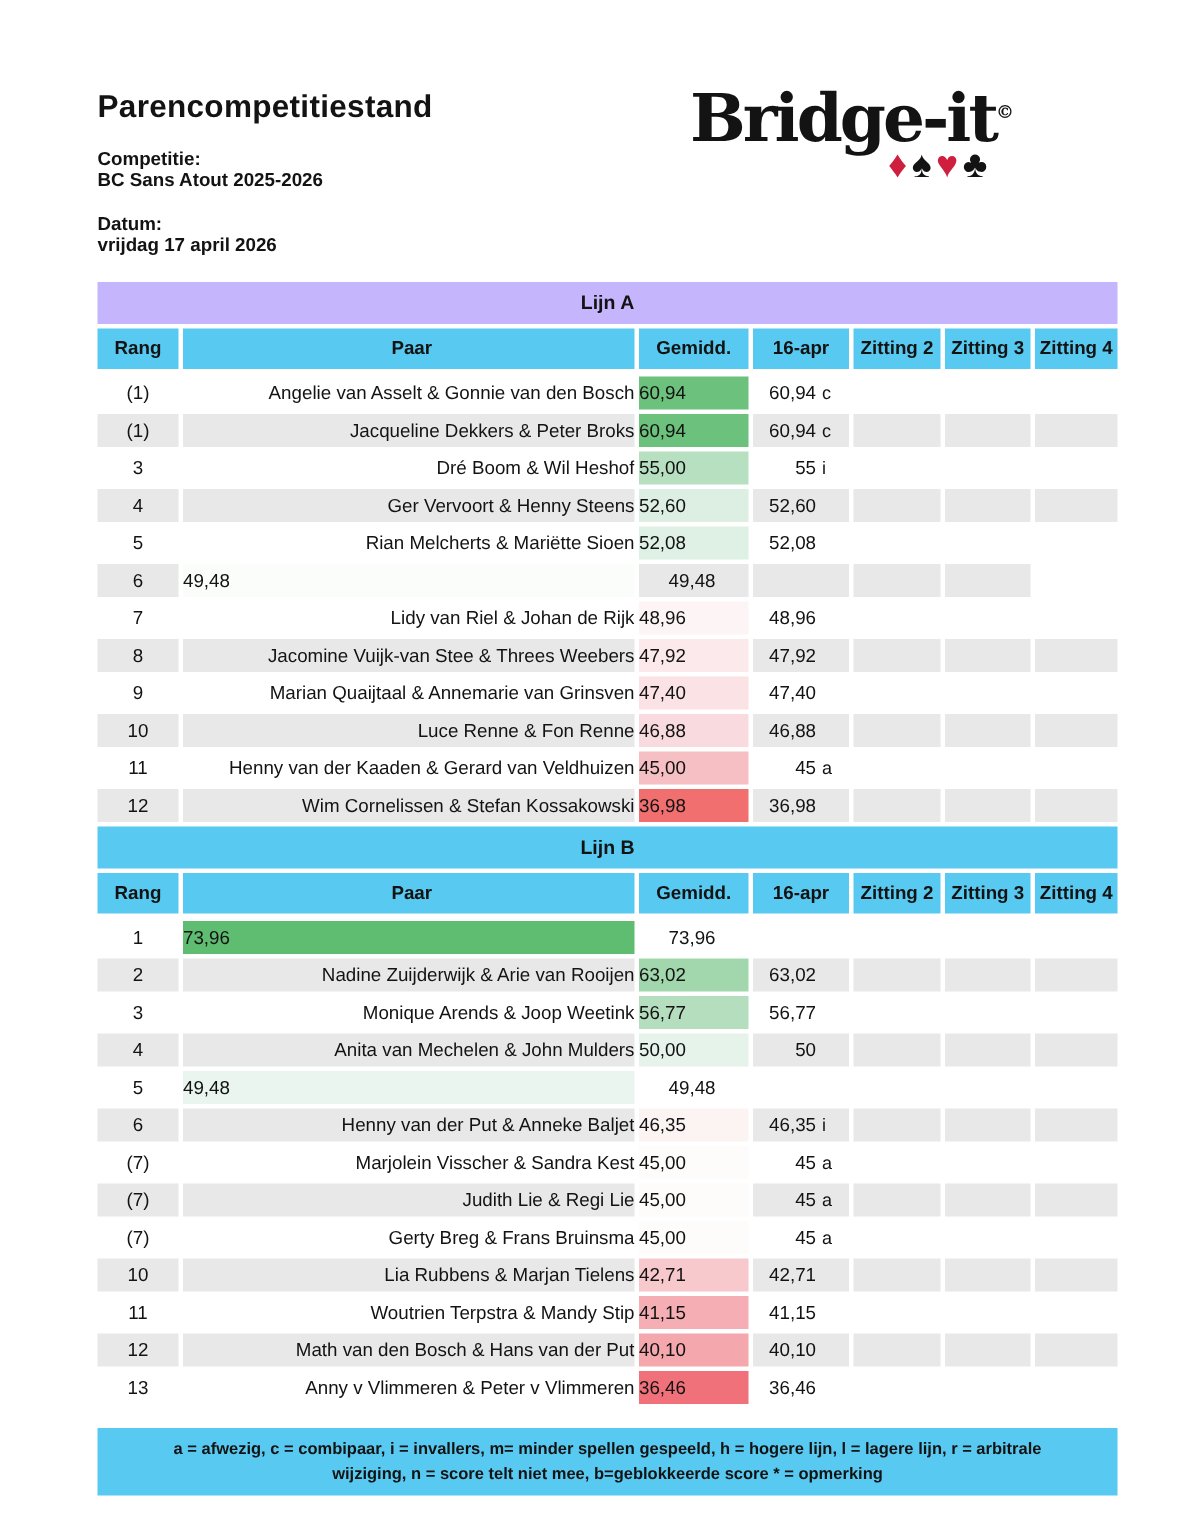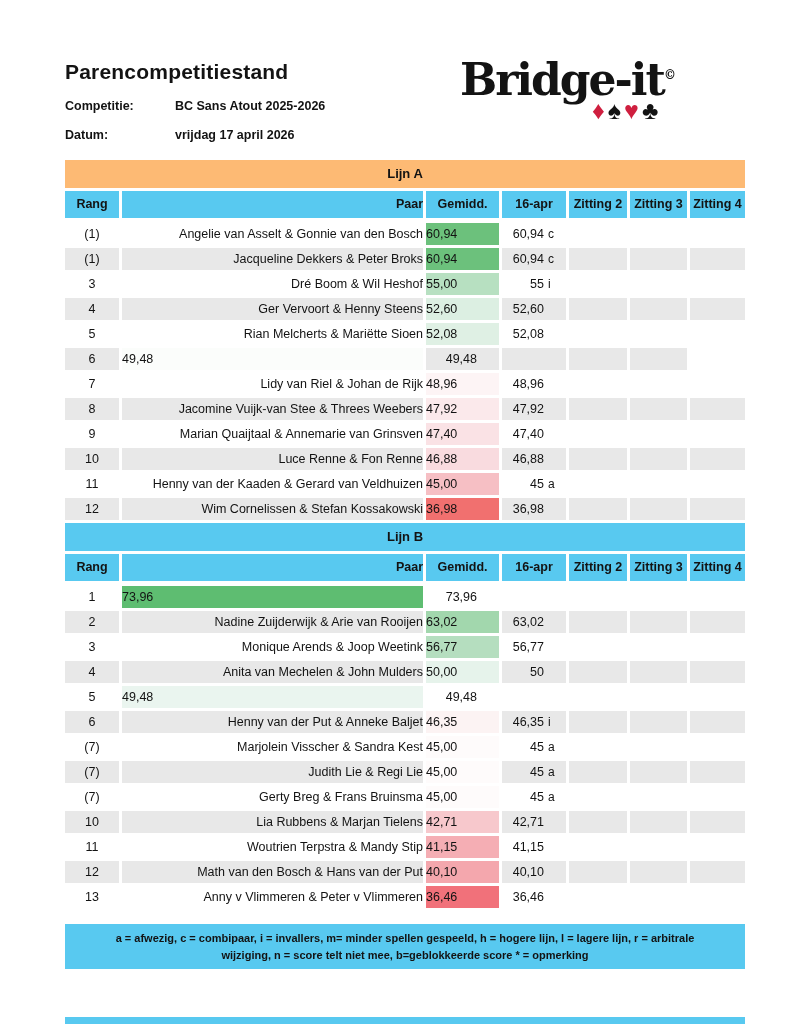--- a/index.html
+++ b/index.html
@@ -12,7 +12,7 @@
 
   
   .page-title{margin-top:60px;font-size:21px;font-weight:bold;letter-spacing:.2px;}
-  .meta-line{display:flex;font-size:12.5px;font-weight:bold;margin-top:15px;}
+  .meta-line{display:flex;font-size:12.5px;font-weight:bold;margin-top:15px;flex-direction:column;}
   .meta-label{width:110px;}
   .logo{position:absolute;top:58px;left:395px;width:285px;}
   .logo-text{

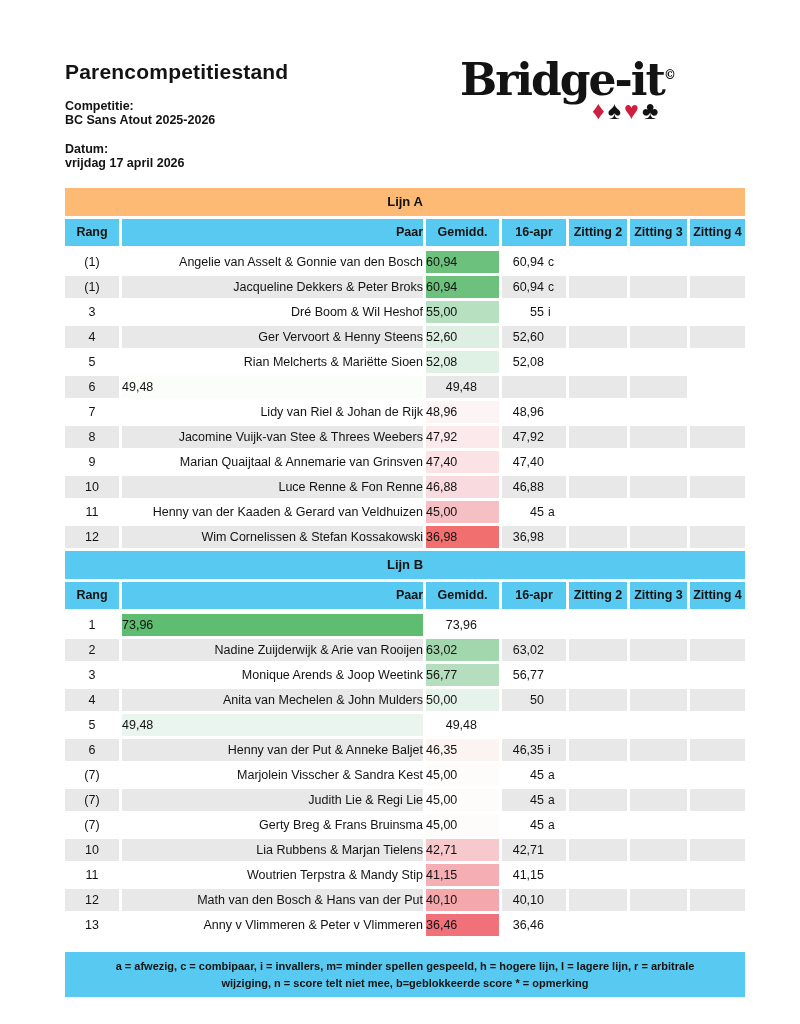--- a/index.html
+++ b/index.html
@@ -73,7 +73,7 @@
   </div>
 
   <div id="sections" class="first-section">
-      <div class="band" style="background: #fdba74;">Lijn A</div>
+      <div class="band" style="background: #c4b5fd;">Lijn A</div>
       <div class="grid-row head-row">
         <div class="cell rang" style="background: rgb(88, 201, 240);">Rang</div>
         <div class="cell paar" style="background: rgb(88, 201, 240);">Paar</div>

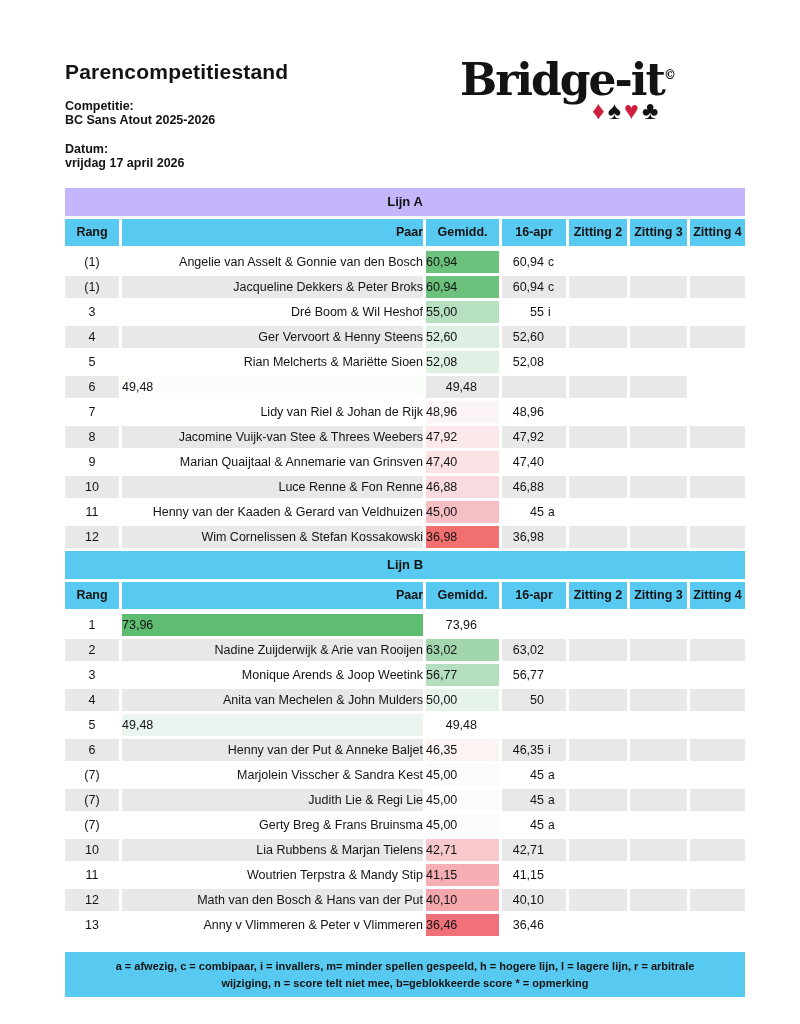--- a/index.html
+++ b/index.html
@@ -29,7 +29,7 @@
   .grid-row{display:grid;grid-template-columns:54px 301px 73px 64px 58px 57px 55px;column-gap:3px;}
   .head-row{margin-bottom:5px;}
   .head-row .cell{height:27px;line-height:27px;font-weight:bold;font-size:12.5px;text-align:center;}
-  .head-row .cell.paar{text-align:right;padding-left:4px;}
+  .head-row .cell.paar{text-align:center;padding-left:4px;}
   .body-row{margin-bottom:3px;}
   .body-row .cell{height:22px;line-height:22px;font-size:12.5px;}
   .cell.rang{text-align:center;}

